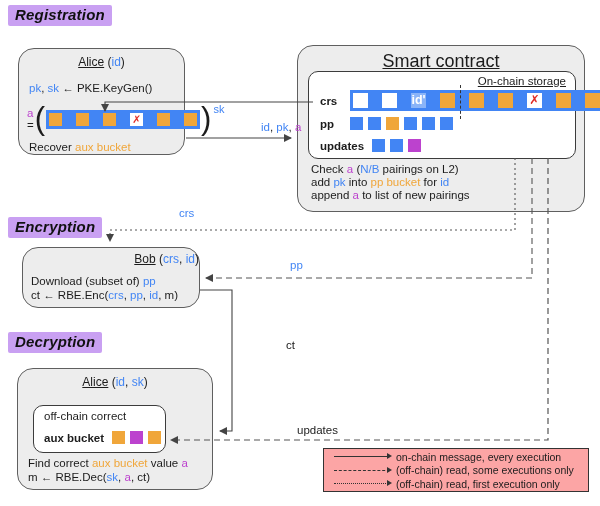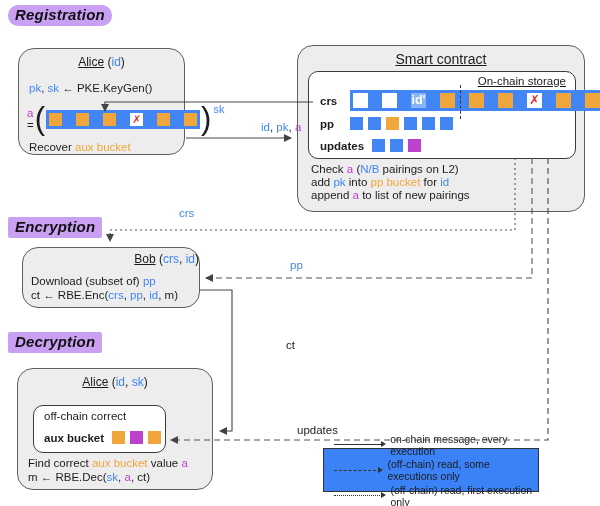--- a/index.html
+++ b/index.html
@@ -59,7 +59,7 @@
 
 <div id="stage">
 
-  <div class="hl" style="left:8px;top:5px;border-radius:10px;">Registration</div>
+  <div class="hl" style="left:8px;top:5px;">Registration</div>
   <div class="hl" style="left:8px;top:217px;">Encryption</div>
   <div class="hl" style="left:8px;top:332px;">Decryption</div>
 

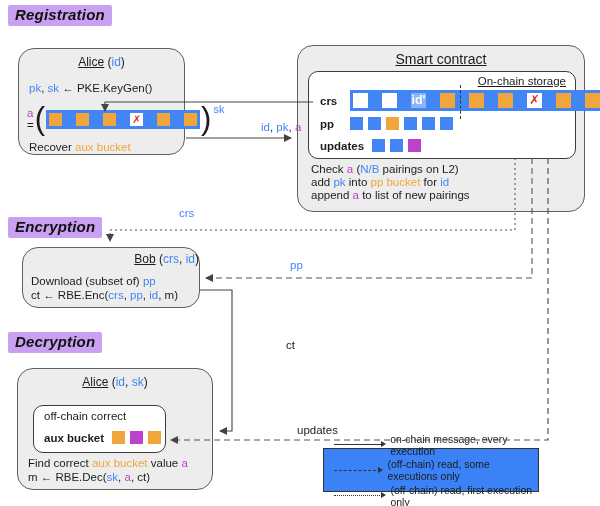--- a/index.html
+++ b/index.html
@@ -15,7 +15,7 @@
 
   .t{position:absolute;white-space:nowrap;}
   .title{font-size:12px;width:100%;text-align:center;}
-  .ctitle{font-size:14px;}
+  .ctitle{font-size:18px;}
 
   .row{position:absolute;display:flex;align-items:center;gap:8px;}
   .rlabel{font-weight:bold;min-width:22px;}

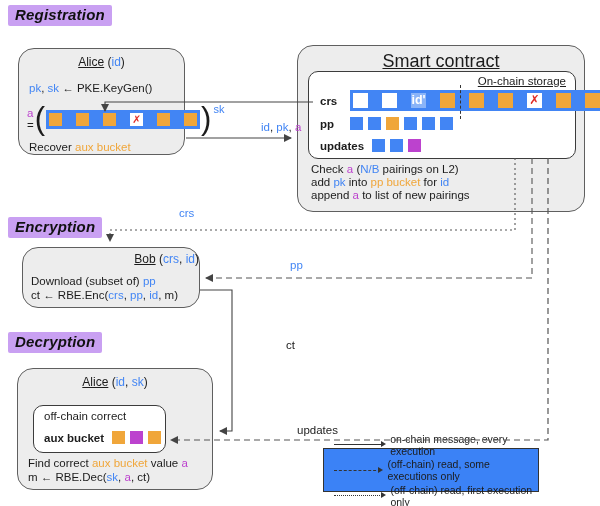--- a/index.html
+++ b/index.html
@@ -44,8 +44,8 @@
   svg.overlay{position:absolute;left:0;top:0;pointer-events:none;z-index:5;}
   .albl{position:absolute;font-size:11.5px;z-index:6;white-space:nowrap;margin-left:48px;}
 
-  .legend{position:absolute;left:323px;top:448px;width:216px;height:44px;border:1px solid #333;
-          background:#3b82f6;display:flex;flex-direction:column;justify-content:center;gap:1.5px;
+  .legend{position:absolute;left:323px;top:448px;width:266px;height:44px;border:1px solid #333;
+          background:#fca5a5;display:flex;flex-direction:column;justify-content:center;gap:1.5px;
           padding-left:10px;box-sizing:border-box;}
   .lrow{display:flex;align-items:center;gap:6px;font-size:10.5px;}
   .lsample{width:56px;height:0;border-top:1.2px solid #333;position:relative;display:inline-block;}

